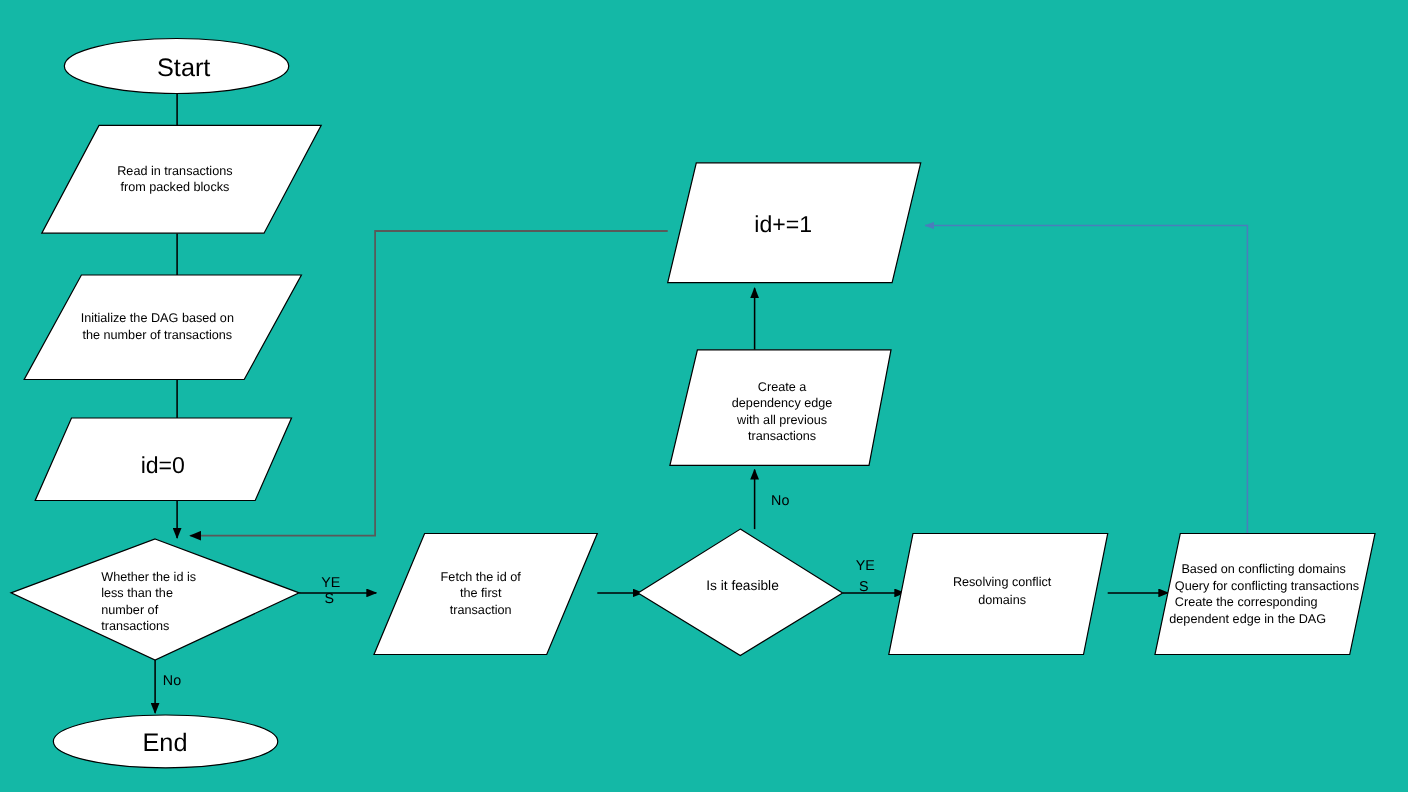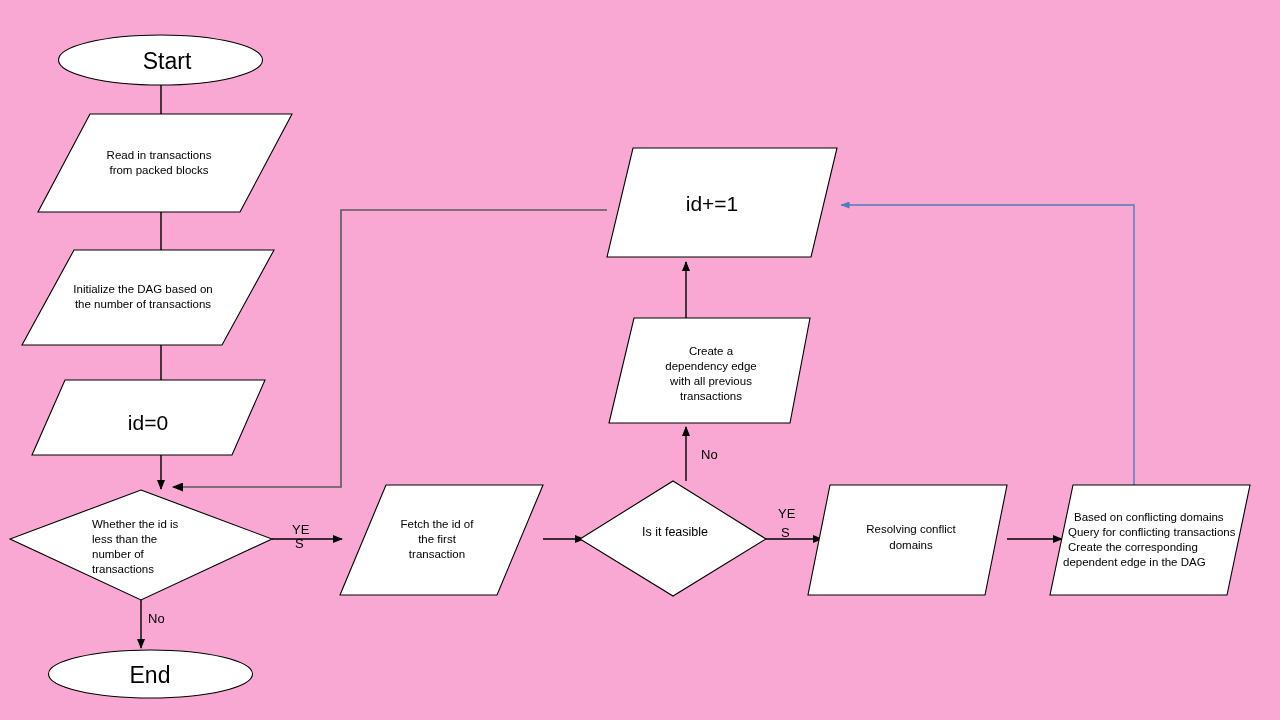--- a/index.html
+++ b/index.html
@@ -12,7 +12,7 @@
     position: relative;
     width: 1280px;
     height: 720px;
-    background: #f9a8d4;
+    background: #14b8a6;
     overflow: hidden;
     font-family: "Liberation Sans", sans-serif;
   }

